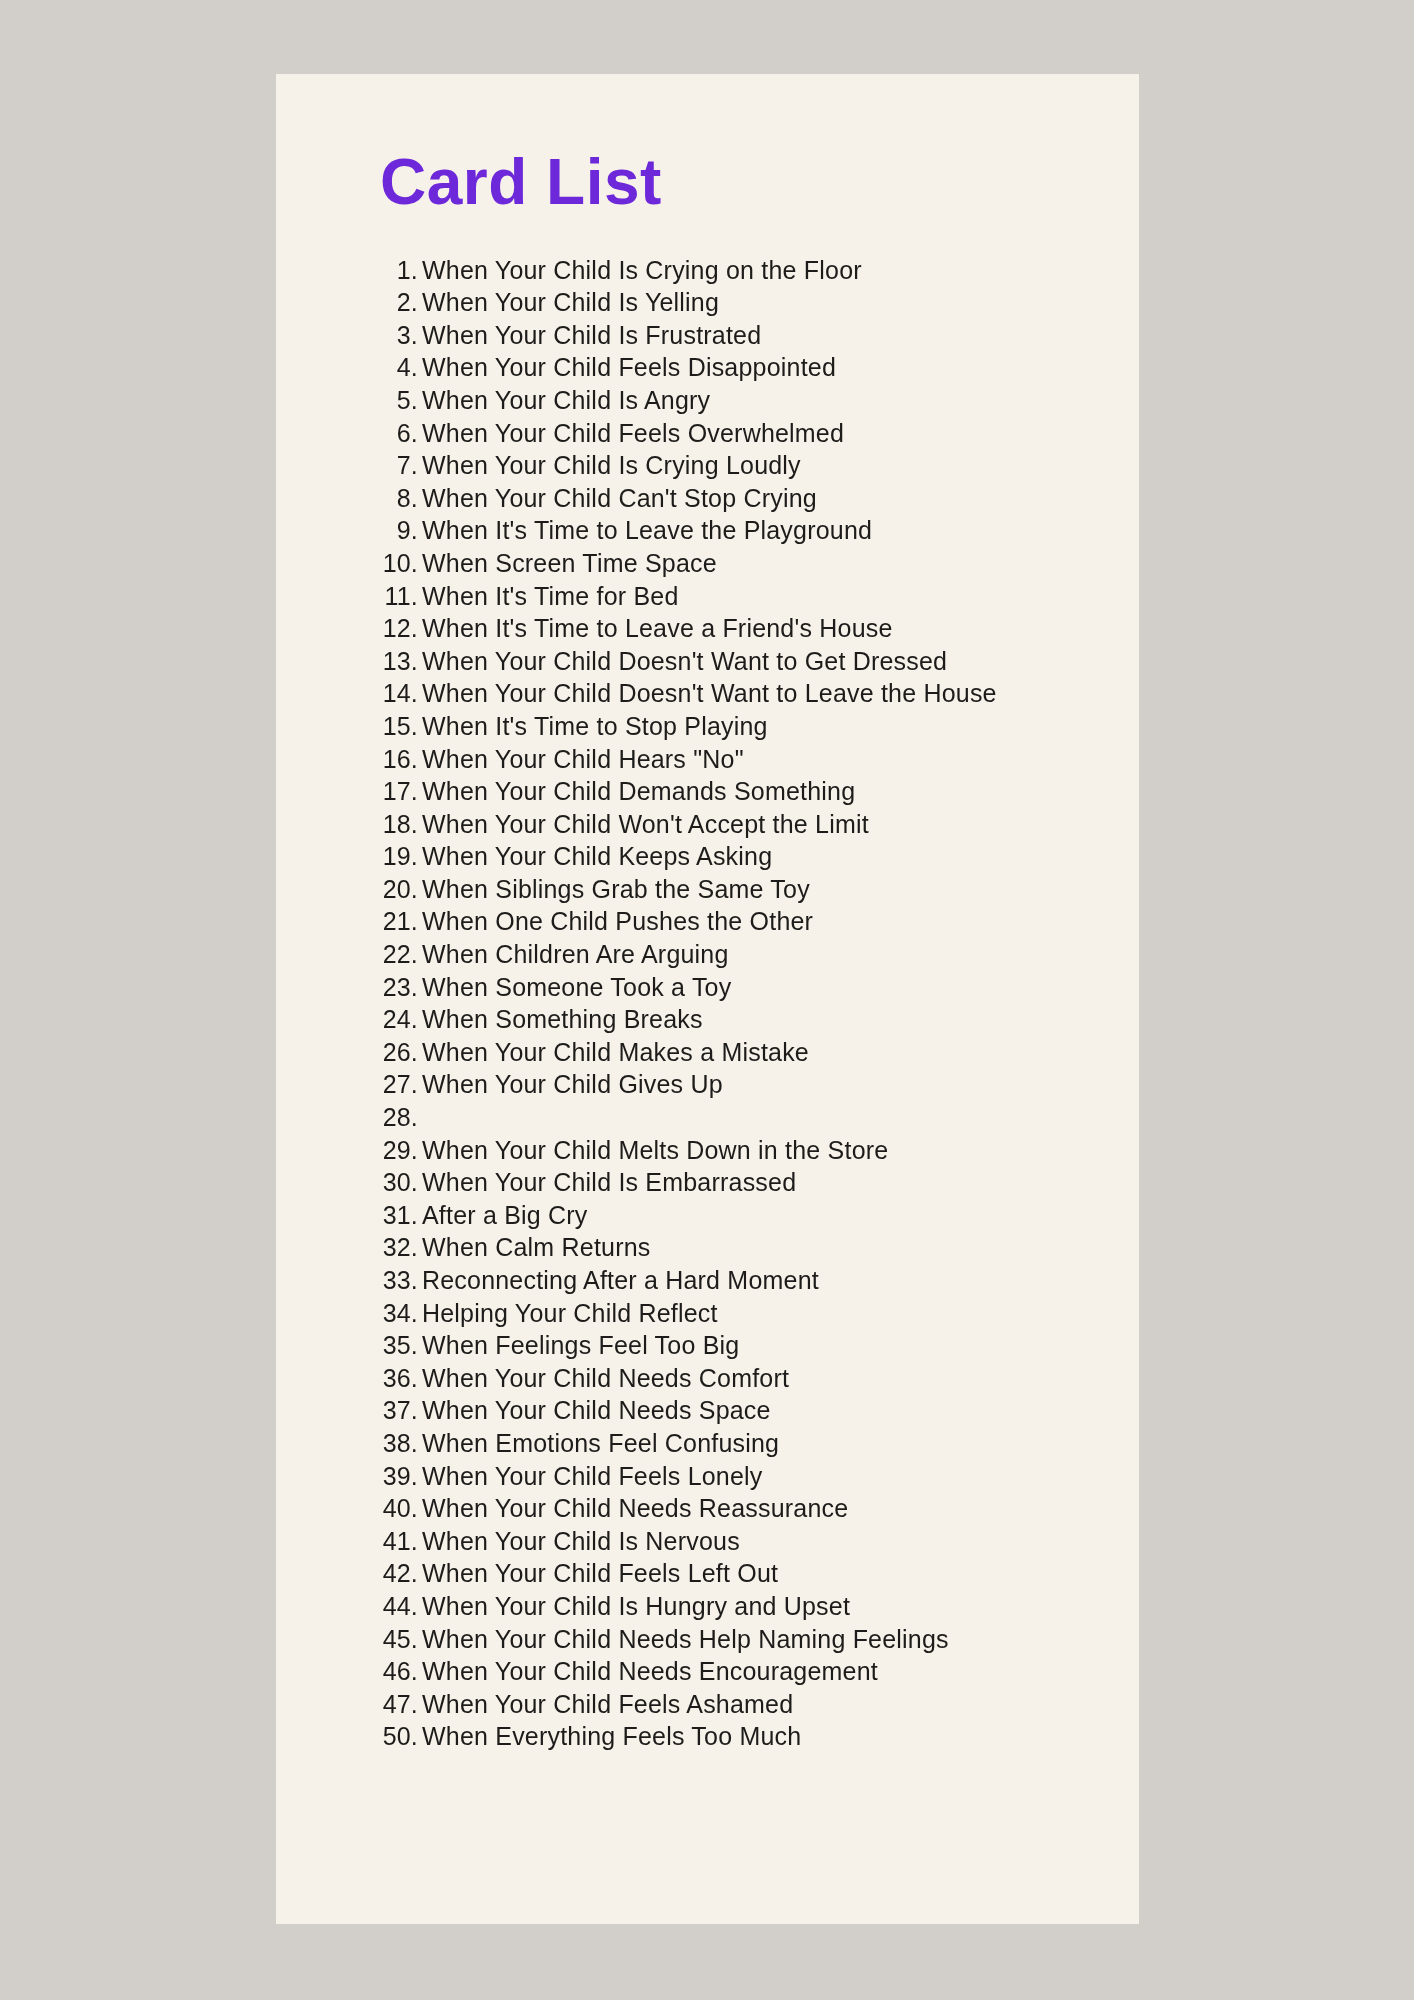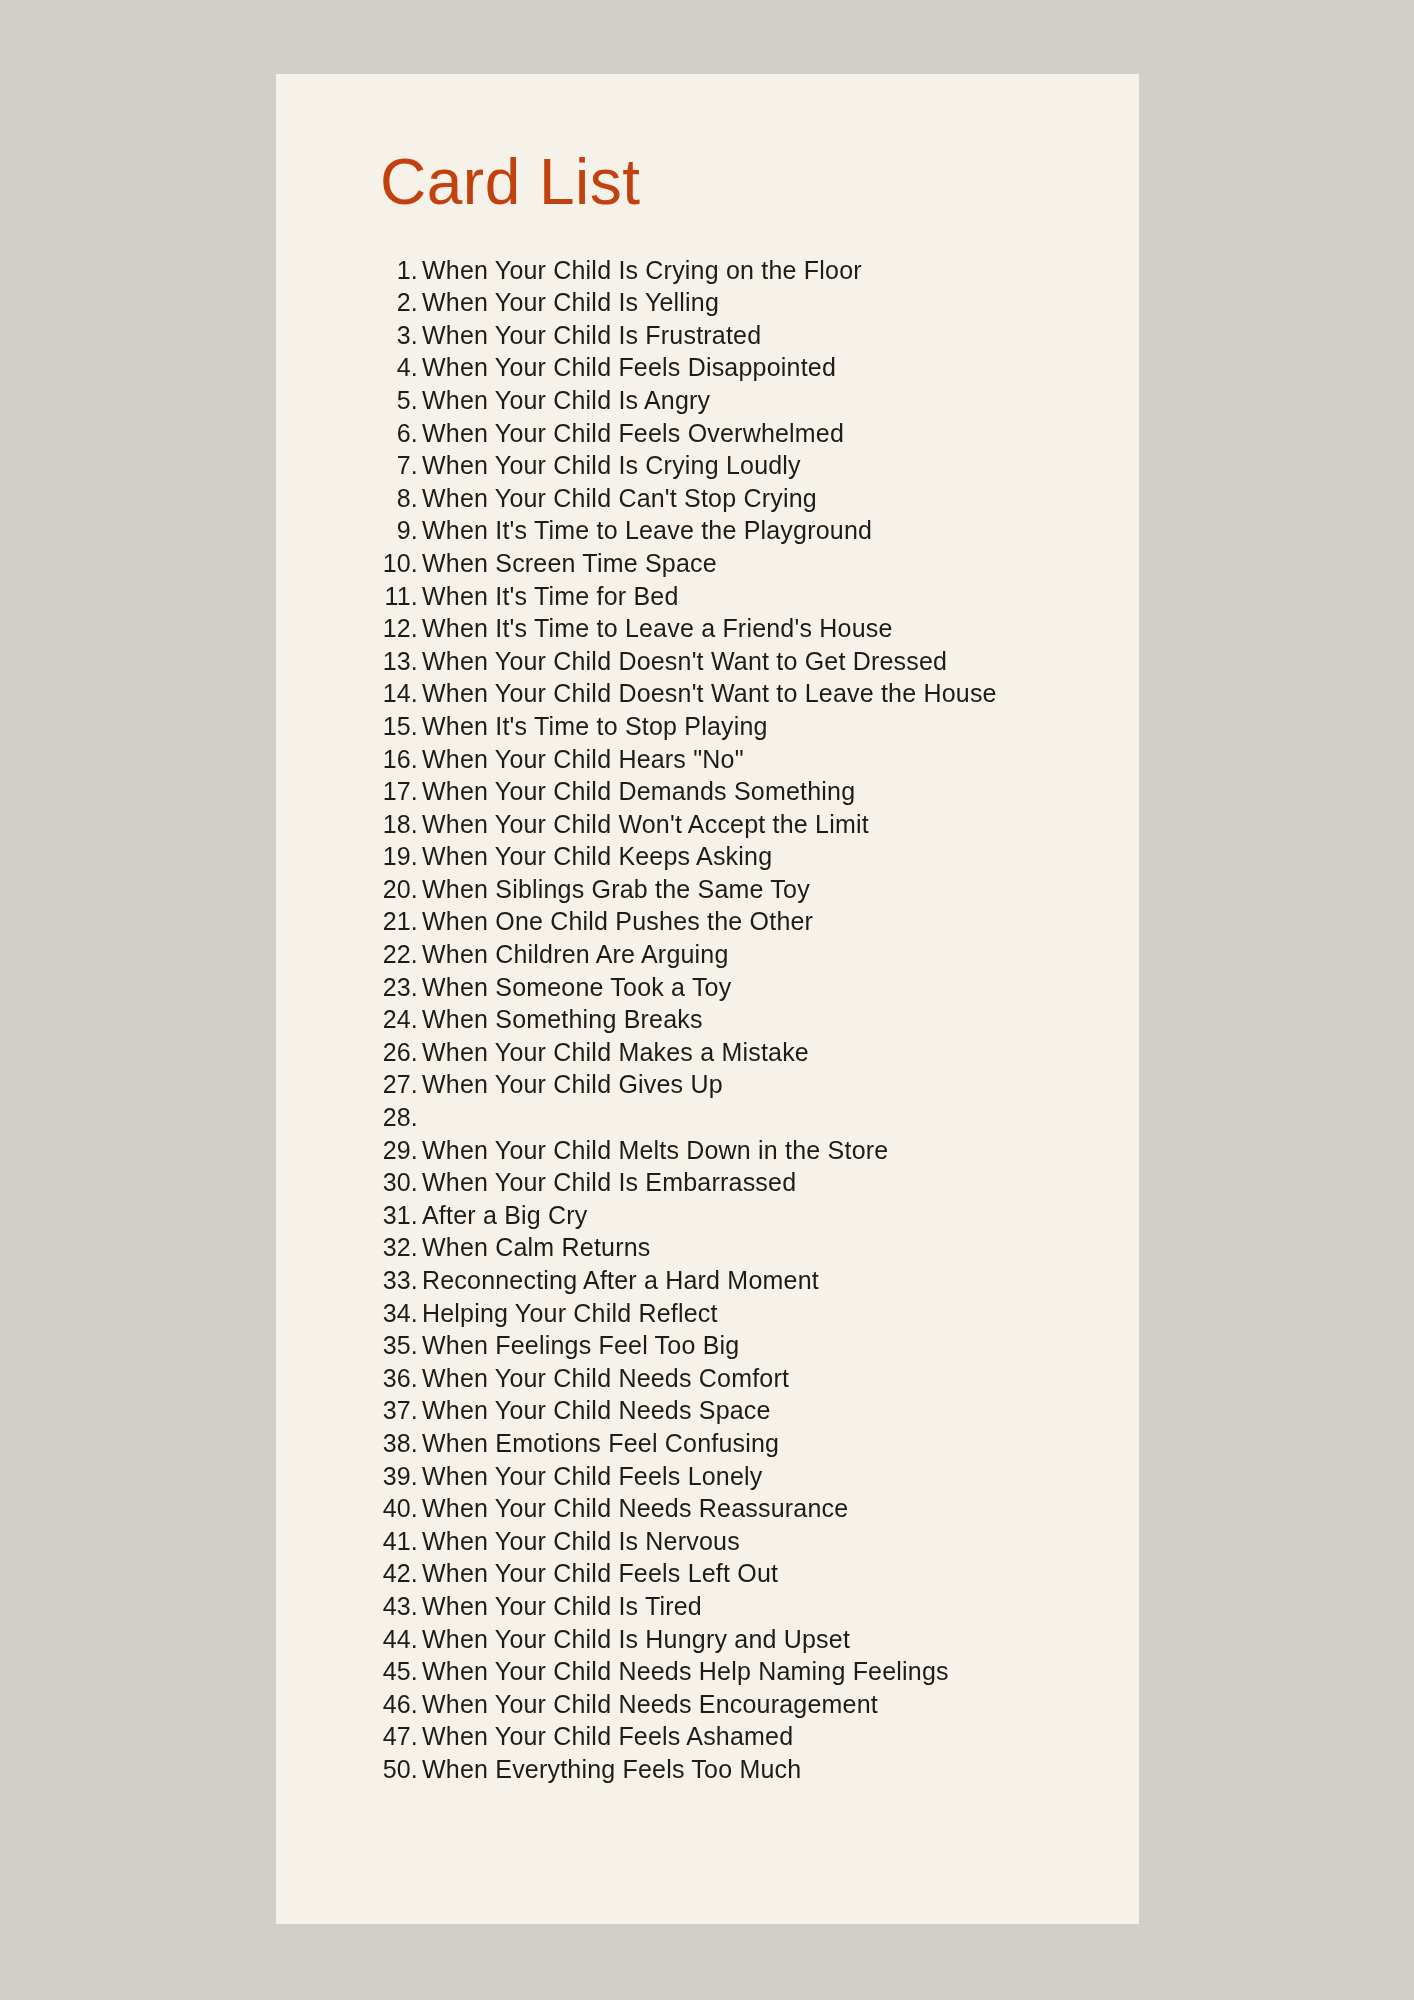--- a/index.html
+++ b/index.html
@@ -28,10 +28,10 @@
     margin: 0;
     padding: 72px 0 0 104px;
     font-size: 64px;
-    font-weight: 400;
+    font-weight: 700;
     letter-spacing: 0.5px;
     line-height: 1.15;
-    color: #c2410c;
+    color: #6d28d9;
   }
   .card-list {
     margin: 34px 0 0 0;

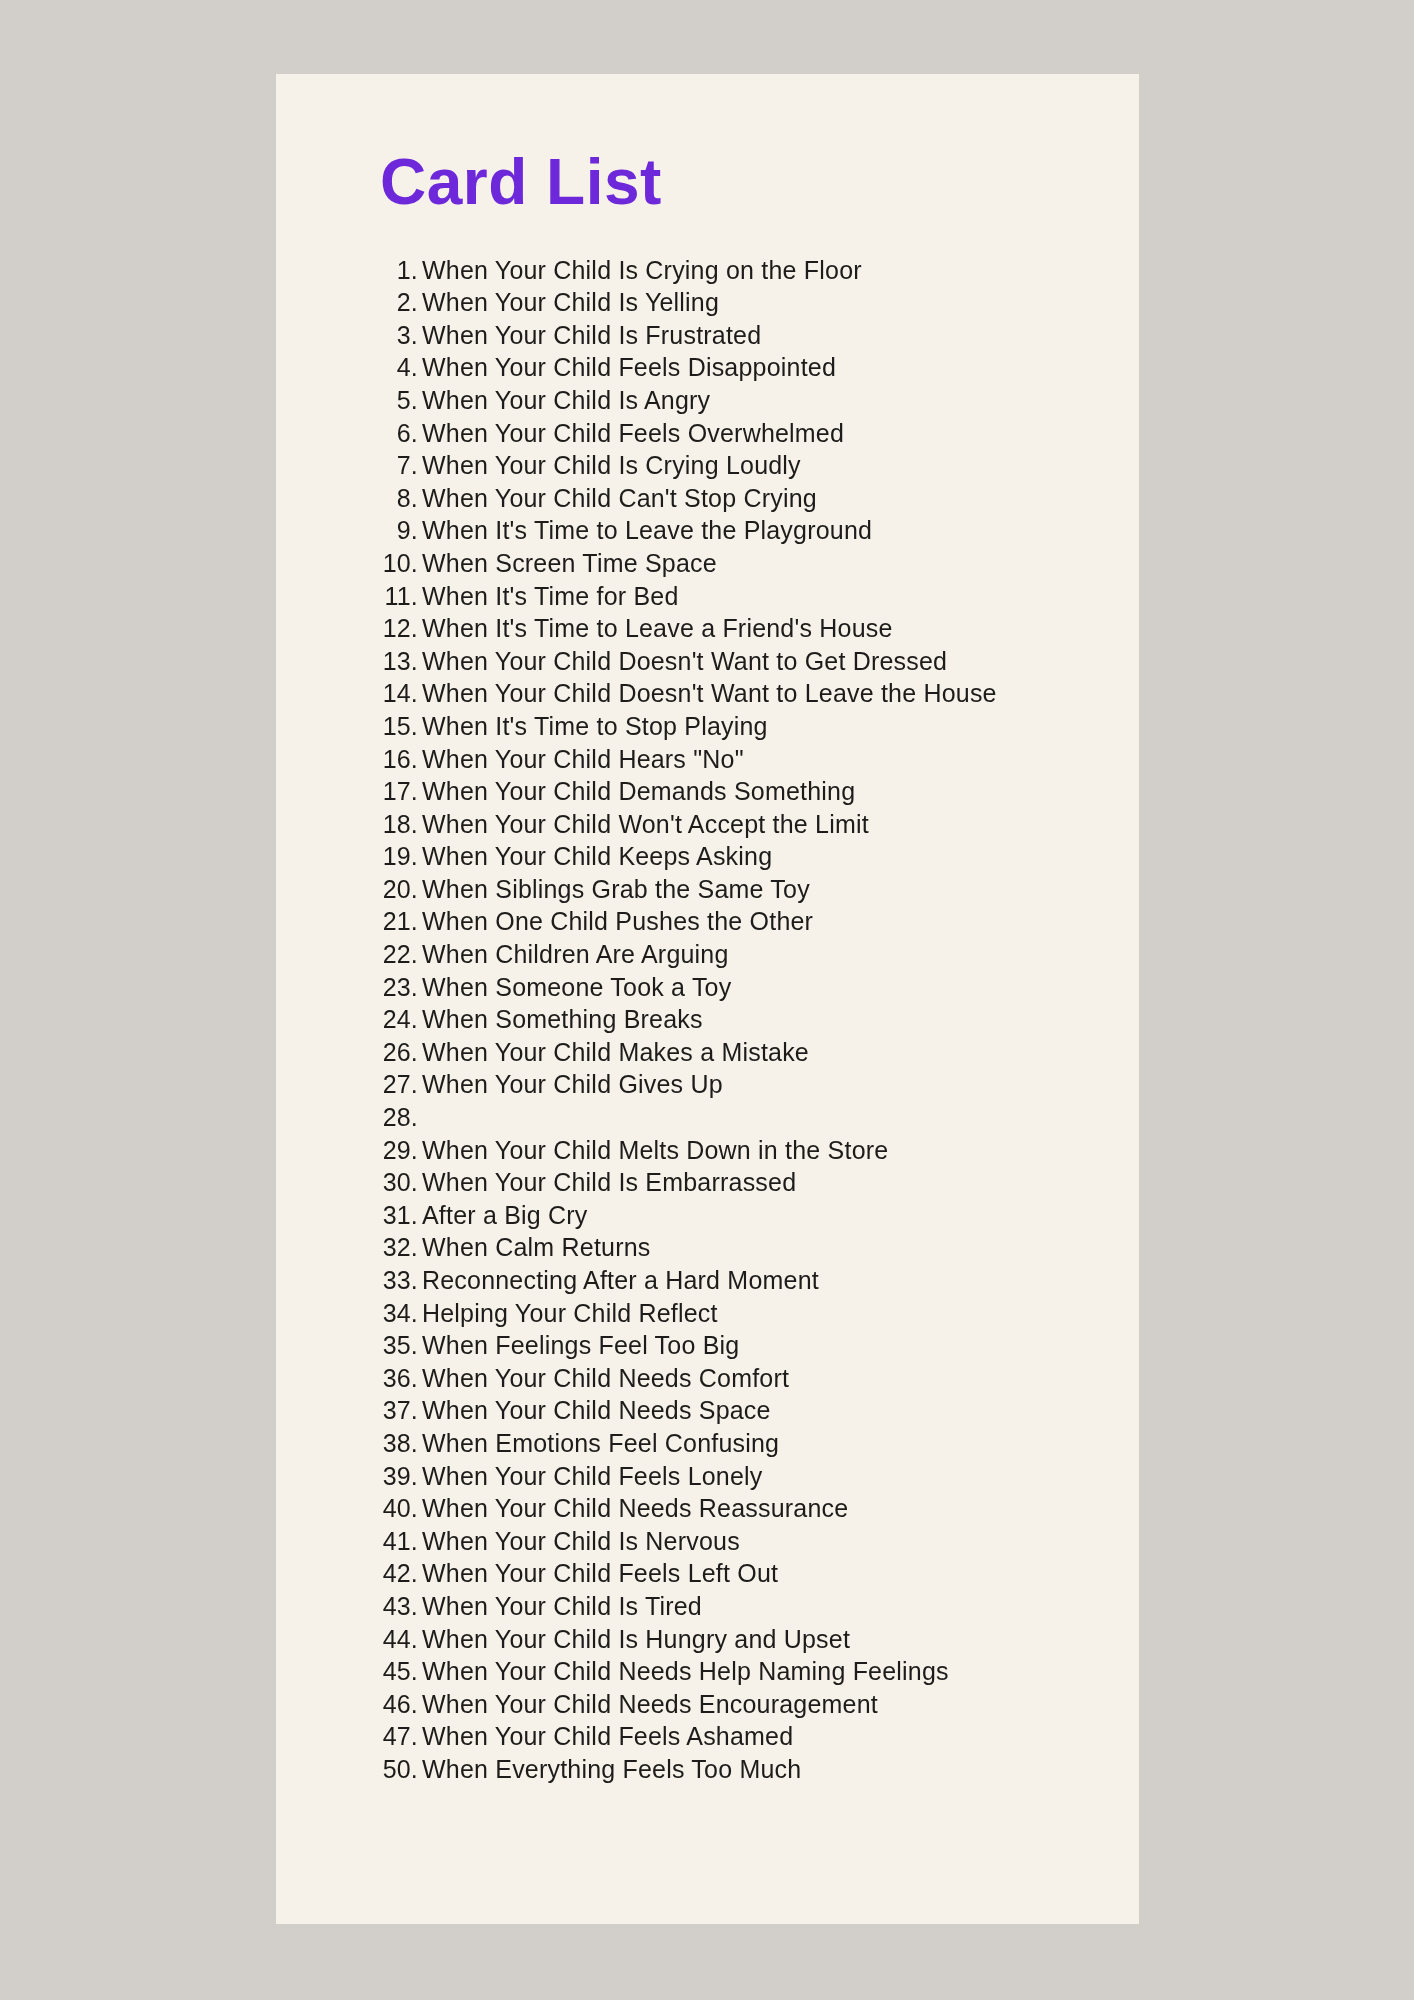--- a/index.html
+++ b/index.html
@@ -227,10 +227,6 @@
         <span class="txt">When Your Child Feels Left Out</span>
       </li>
       <li class="card-item">
-        <span class="num">43.</span>
-        <span class="txt">When Your Child Is Tired</span>
-      </li>
-      <li class="card-item">
         <span class="num">44.</span>
         <span class="txt">When Your Child Is Hungry and Upset</span>
       </li>

